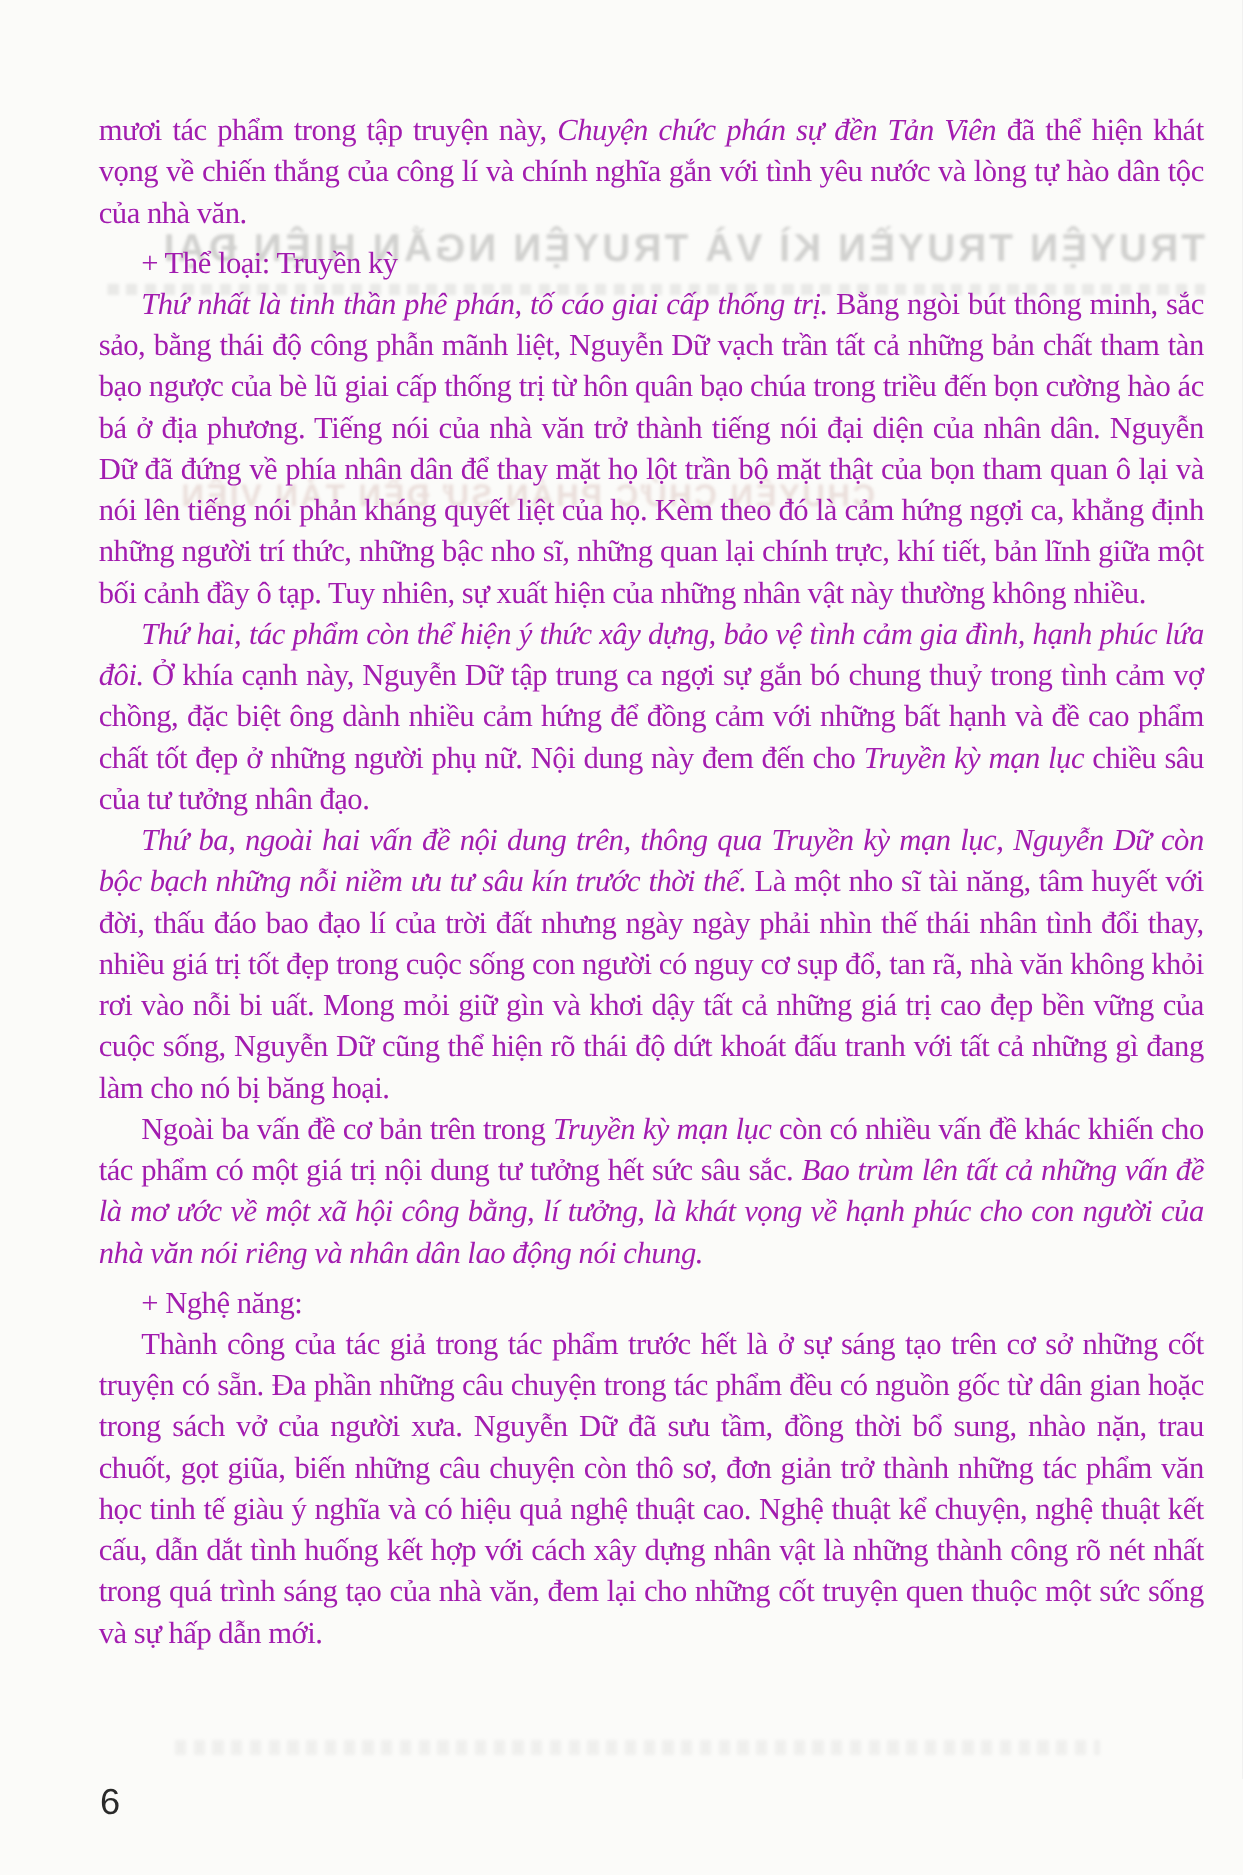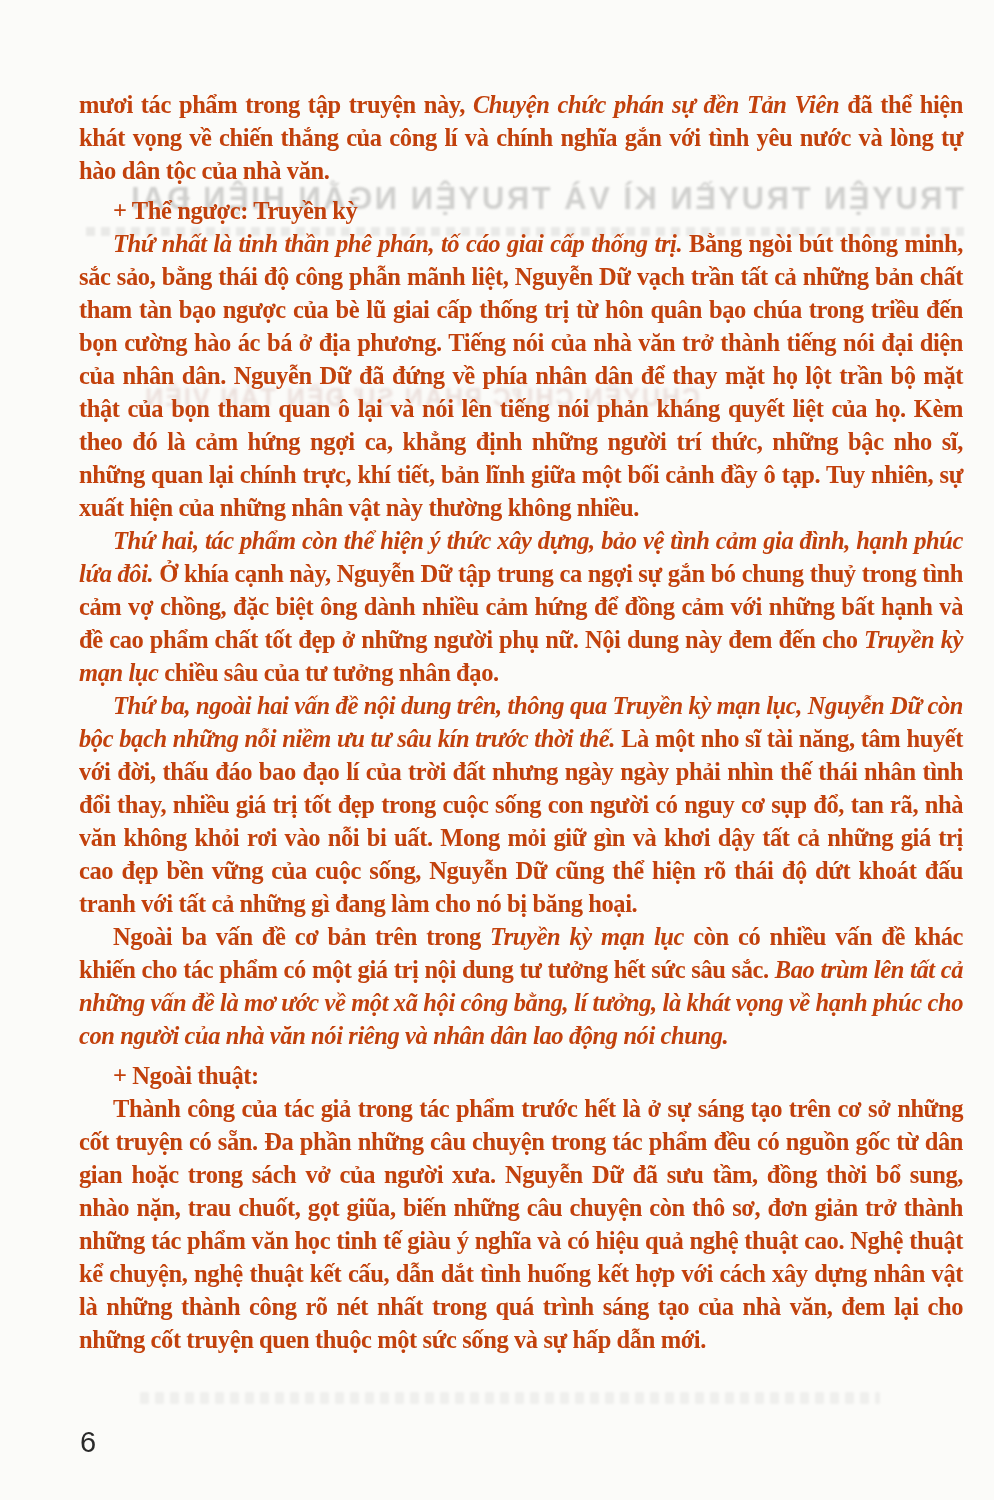--- a/index.html
+++ b/index.html
@@ -18,9 +18,8 @@
     font-size:24.5px;
     line-height:33px;
     letter-spacing:-0.4px;
-    color:#c2410c;
+    color:#a21caf;
     text-align:justify;
-    font-weight:bold;
   }
   .text-block p{margin:0;text-indent:34px;}
   .text-block p.no-indent{text-indent:0;}

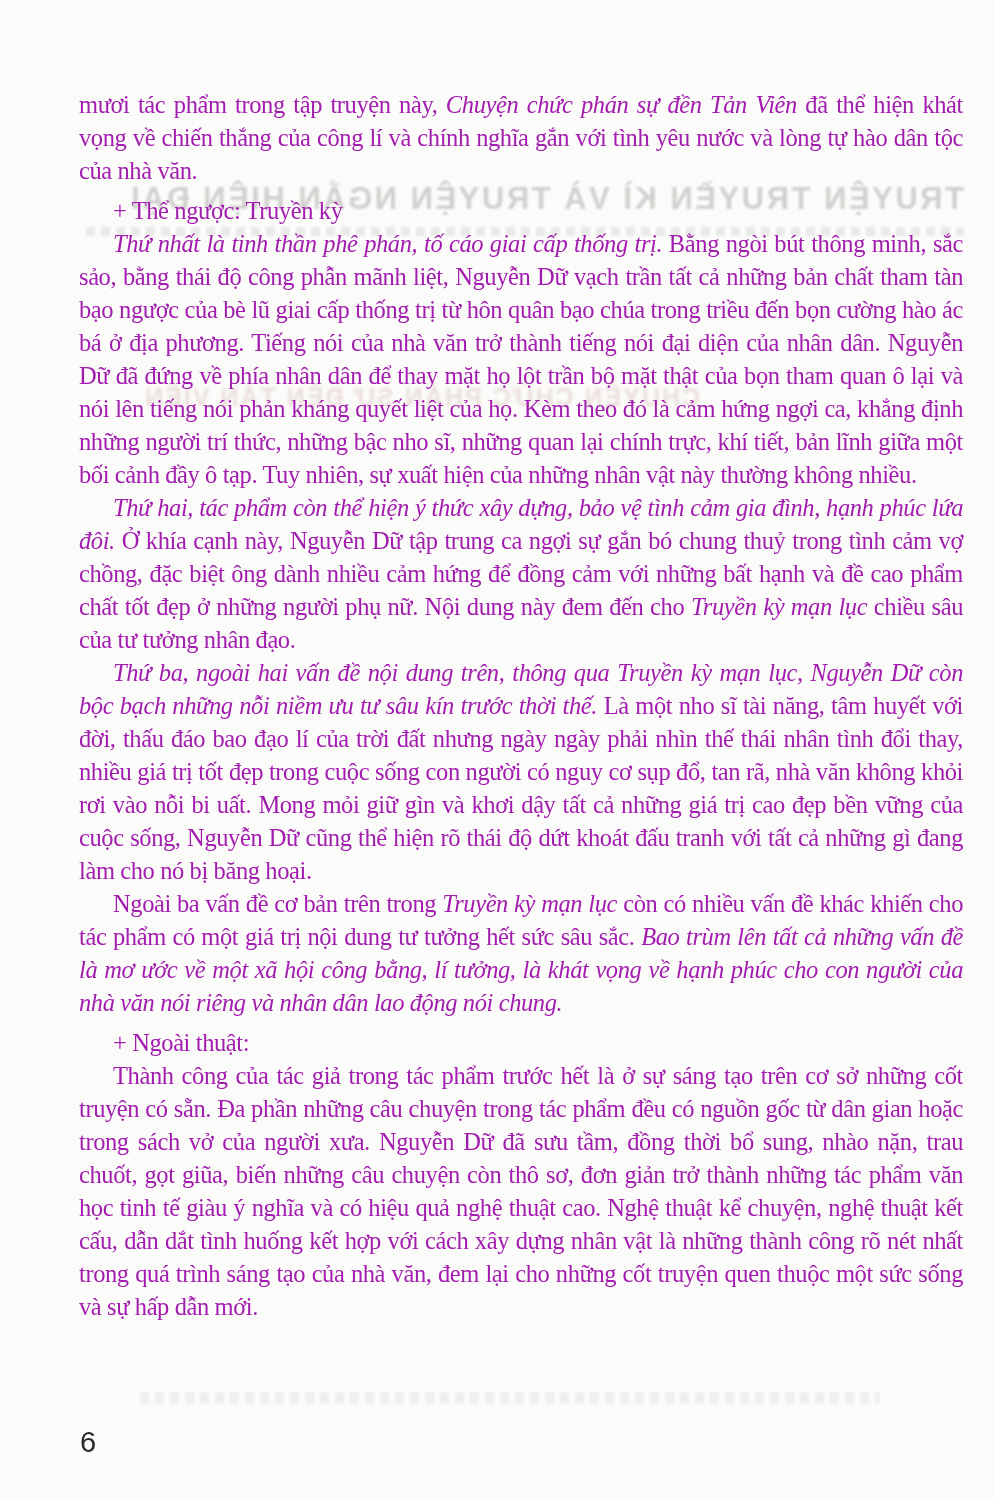--- a/index.html
+++ b/index.html
@@ -81,7 +81,7 @@
 
   <article class="text-block">
       <p class="no-indent"><span>mươi tác phẩm trong tập truyện này, </span><span class="italic">Chuyện chức phán sự đền Tản Viên</span><span> đã thể hiện khát vọng về chiến thắng của công lí và chính nghĩa gắn với tình yêu nước và lòng tự hào dân tộc của nhà văn.</span></p>
-      <p class="spaced"><span>+ Thể ngược: Truyền kỳ</span></p>
+      <p class="spaced"><span>+ Thể loại: Truyền kỳ</span></p>
       <p><span class="italic">Thứ nhất là tinh thần phê phán, tố cáo giai cấp thống trị.</span><span> Bằng ngòi bút thông minh, sắc sảo, bằng thái độ công phẫn mãnh liệt, Nguyễn Dữ vạch trần tất cả những bản chất tham tàn bạo ngược của bè lũ giai cấp thống trị từ hôn quân bạo chúa trong triều đến bọn cường hào ác bá ở địa phương. Tiếng nói của nhà văn trở thành tiếng nói đại diện của nhân dân. Nguyễn Dữ đã đứng về phía nhân dân để thay mặt họ lột trần bộ mặt thật của bọn tham quan ô lại và nói lên tiếng nói phản kháng quyết liệt của họ. Kèm theo đó là cảm hứng ngợi ca, khẳng định những người trí thức, những bậc nho sĩ, những quan lại chính trực, khí tiết, bản lĩnh giữa một bối cảnh đầy ô tạp. Tuy nhiên, sự xuất hiện của những nhân vật này thường không nhiều.</span></p>
       <p><span class="italic">Thứ hai, tác phẩm còn thể hiện ý thức xây dựng, bảo vệ tình cảm gia đình, hạnh phúc lứa đôi.</span><span> Ở khía cạnh này, Nguyễn Dữ tập trung ca ngợi sự gắn bó chung thuỷ trong tình cảm vợ chồng, đặc biệt ông dành nhiều cảm hứng để đồng cảm với những bất hạnh và đề cao phẩm chất tốt đẹp ở những người phụ nữ. Nội dung này đem đến cho </span><span class="italic">Truyền kỳ mạn lục</span><span> chiều sâu của tư tưởng nhân đạo.</span></p>
       <p><span class="italic">Thứ ba, ngoài hai vấn đề nội dung trên, thông qua Truyền kỳ mạn lục, Nguyễn Dữ còn bộc bạch những nỗi niềm ưu tư sâu kín trước thời thế.</span><span> Là một nho sĩ tài năng, tâm huyết với đời, thấu đáo bao đạo lí của trời đất nhưng ngày ngày phải nhìn thế thái nhân tình đổi thay, nhiều giá trị tốt đẹp trong cuộc sống con người có nguy cơ sụp đổ, tan rã, nhà văn không khỏi rơi vào nỗi bi uất. Mong mỏi giữ gìn và khơi dậy tất cả những giá trị cao đẹp bền vững của cuộc sống, Nguyễn Dữ cũng thể hiện rõ thái độ dứt khoát đấu tranh với tất cả những gì đang làm cho nó bị băng hoại.</span></p>

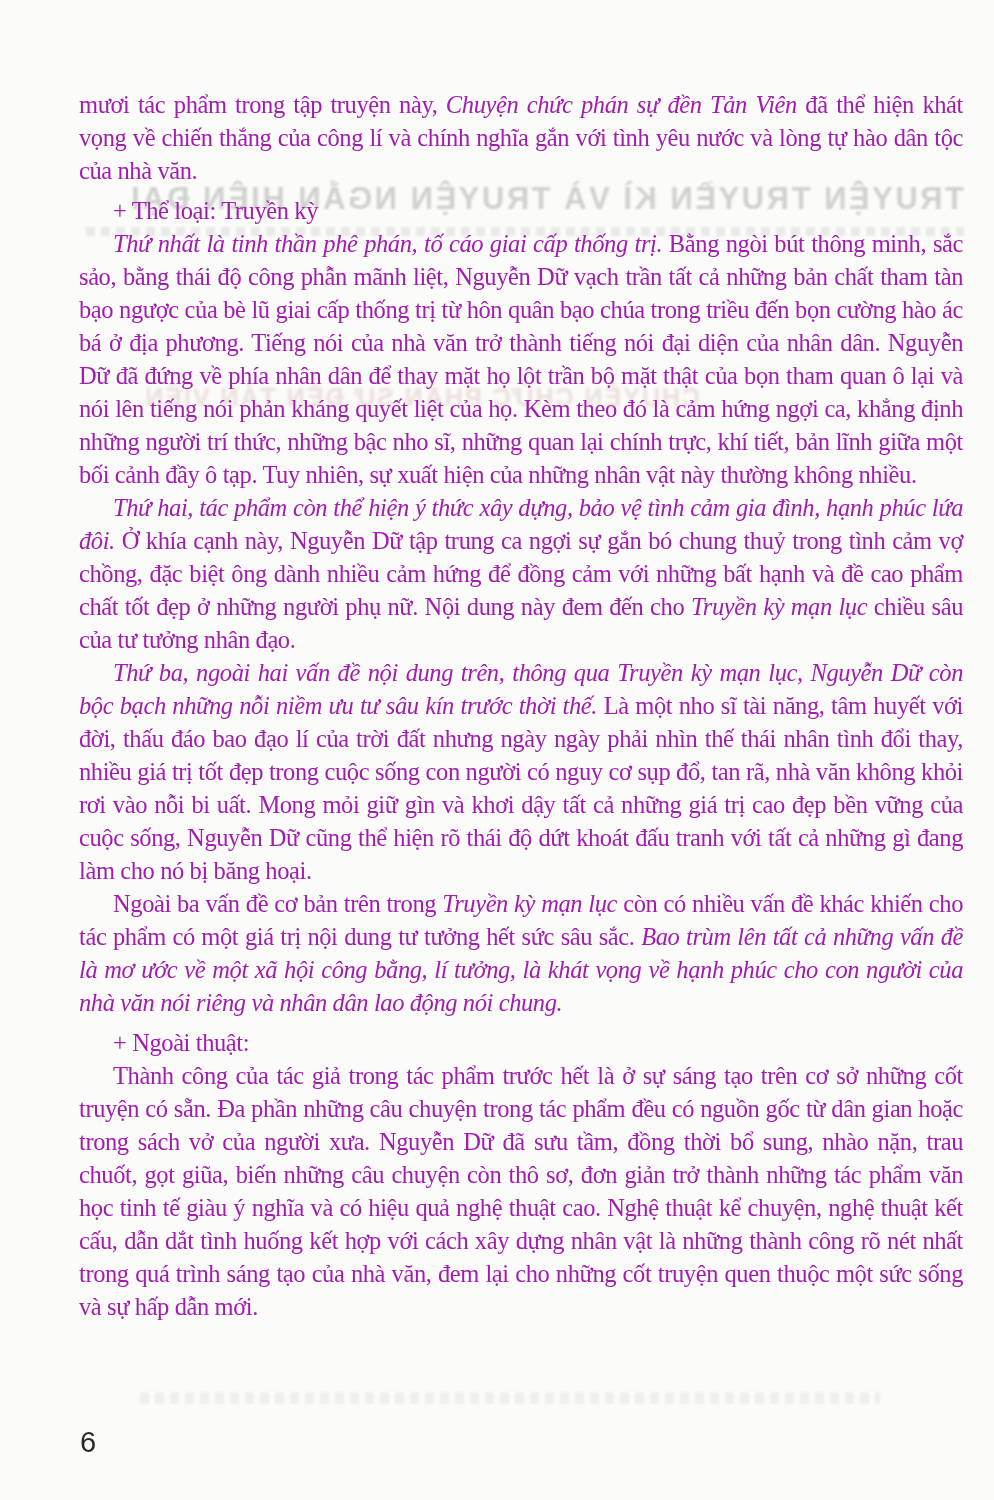--- a/index.html
+++ b/index.html
@@ -86,7 +86,7 @@
       <p><span class="italic">Thứ hai, tác phẩm còn thể hiện ý thức xây dựng, bảo vệ tình cảm gia đình, hạnh phúc lứa đôi.</span><span> Ở khía cạnh này, Nguyễn Dữ tập trung ca ngợi sự gắn bó chung thuỷ trong tình cảm vợ chồng, đặc biệt ông dành nhiều cảm hứng để đồng cảm với những bất hạnh và đề cao phẩm chất tốt đẹp ở những người phụ nữ. Nội dung này đem đến cho </span><span class="italic">Truyền kỳ mạn lục</span><span> chiều sâu của tư tưởng nhân đạo.</span></p>
       <p><span class="italic">Thứ ba, ngoài hai vấn đề nội dung trên, thông qua Truyền kỳ mạn lục, Nguyễn Dữ còn bộc bạch những nỗi niềm ưu tư sâu kín trước thời thế.</span><span> Là một nho sĩ tài năng, tâm huyết với đời, thấu đáo bao đạo lí của trời đất nhưng ngày ngày phải nhìn thế thái nhân tình đổi thay, nhiều giá trị tốt đẹp trong cuộc sống con người có nguy cơ sụp đổ, tan rã, nhà văn không khỏi rơi vào nỗi bi uất. Mong mỏi giữ gìn và khơi dậy tất cả những giá trị cao đẹp bền vững của cuộc sống, Nguyễn Dữ cũng thể hiện rõ thái độ dứt khoát đấu tranh với tất cả những gì đang làm cho nó bị băng hoại.</span></p>
       <p><span>Ngoài ba vấn đề cơ bản trên trong </span><span class="italic">Truyền kỳ mạn lục</span><span> còn có nhiều vấn đề khác khiến cho tác phẩm có một giá trị nội dung tư tưởng hết sức sâu sắc. </span><span class="italic">Bao trùm lên tất cả những vấn đề là mơ ước về một xã hội công bằng, lí tưởng, là khát vọng về hạnh phúc cho con người của nhà văn nói riêng và nhân dân lao động nói chung.</span></p>
-      <p class="spaced"><span>+ Ngoài thuật:</span></p>
+      <p class="spaced"><span>+ Nghệ năng:</span></p>
       <p><span>Thành công của tác giả trong tác phẩm trước hết là ở sự sáng tạo trên cơ sở những cốt truyện có sẵn. Đa phần những câu chuyện trong tác phẩm đều có nguồn gốc từ dân gian hoặc trong sách vở của người xưa. Nguyễn Dữ đã sưu tầm, đồng thời bổ sung, nhào nặn, trau chuốt, gọt giũa, biến những câu chuyện còn thô sơ, đơn giản trở thành những tác phẩm văn học tinh tế giàu ý nghĩa và có hiệu quả nghệ thuật cao. Nghệ thuật kể chuyện, nghệ thuật kết cấu, dẫn dắt tình huống kết hợp với cách xây dựng nhân vật là những thành công rõ nét nhất trong quá trình sáng tạo của nhà văn, đem lại cho những cốt truyện quen thuộc một sức sống và sự hấp dẫn mới.</span></p>
     </article>
 

